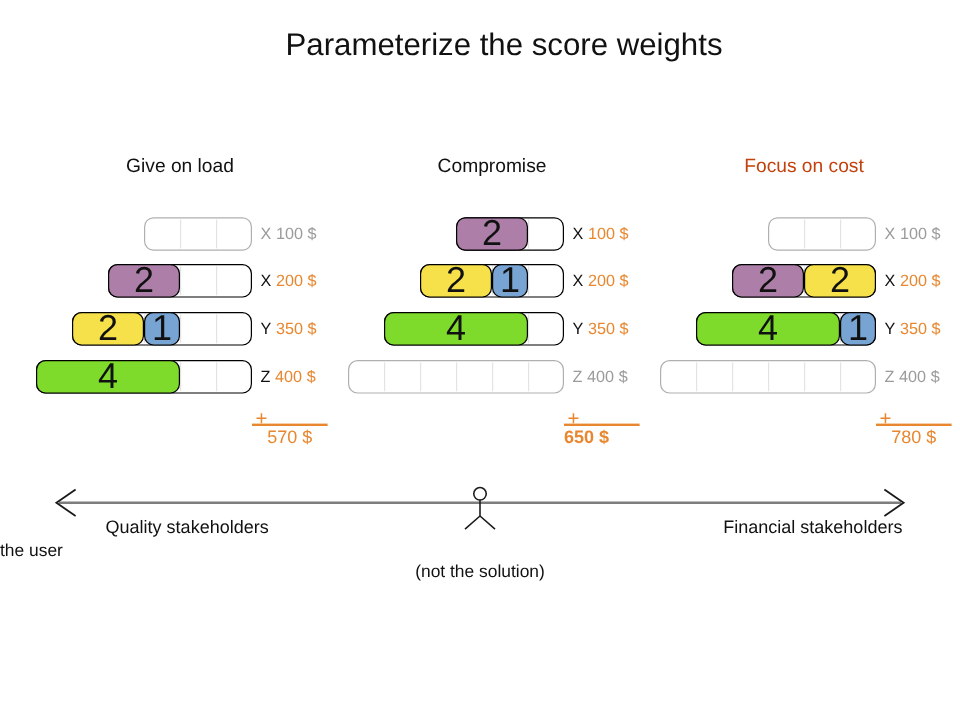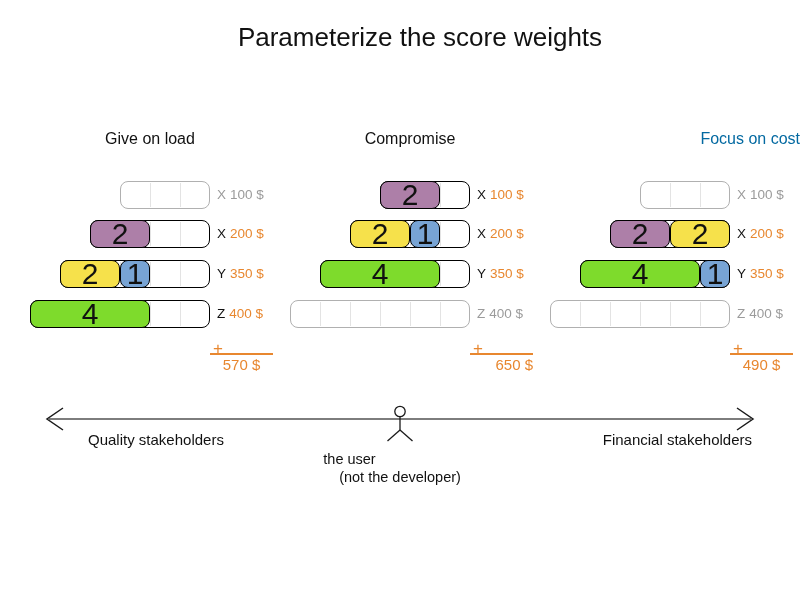--- a/index.html
+++ b/index.html
@@ -84,7 +84,7 @@
       <div style="position: absolute; left: 473px; top: 339px; font-size: 17px; color: rgb(232, 135, 47);">+</div>
       <div style="position: absolute; left: 470px; top: 353px; width: 63px; height: 0px; border-top: 2px solid rgb(232, 135, 47);"></div>
       <div style="position: absolute; left: 470px; top: 356px; width: 63px; text-align: right; font-size: 15px; color: rgb(232, 135, 47);">650 $</div>
-      <div style="position: absolute; left: 540px; top: 130px; width: 260px; text-align: right; font-size: 16px; color: #0369a1;">Focus on cost</div>
+      <div style="position: absolute; left: 540px; top: 130px; width: 260px; text-align: center; font-size: 16px; color: #c2410c;">Focus on cost</div>
       <div style="position: absolute; left: 640px; top: 181px; width: 90px; height: 28px; box-sizing: border-box; background: rgb(255, 255, 255); border-radius: 8px; border: 1px solid rgb(176, 176, 176);"></div>
       <div style="position: absolute; left: 670px; top: 183px; width: 1px; height: 24px; background: rgb(227, 227, 227);"></div>
       <div style="position: absolute; left: 700px; top: 183px; width: 1px; height: 24px; background: rgb(227, 227, 227);"></div>

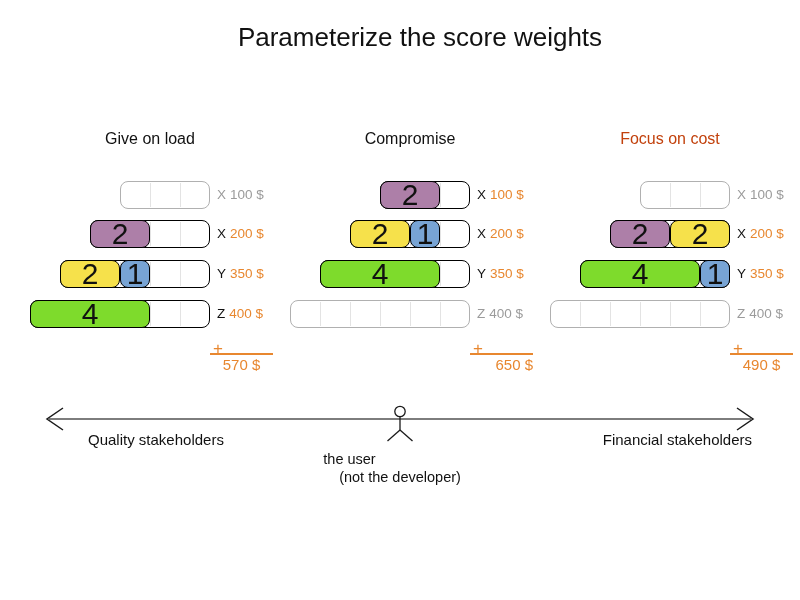--- a/index.html
+++ b/index.html
@@ -83,7 +83,7 @@
       <div style="position: absolute; left: 477px; top: 306px; font-size: 13.5px; white-space: nowrap;"><span style="margin-right: 4px; color: rgb(155, 155, 155);">Z</span><span style="color: rgb(155, 155, 155);">400 $</span></div>
       <div style="position: absolute; left: 473px; top: 339px; font-size: 17px; color: rgb(232, 135, 47);">+</div>
       <div style="position: absolute; left: 470px; top: 353px; width: 63px; height: 0px; border-top: 2px solid rgb(232, 135, 47);"></div>
-      <div style="position: absolute; left: 470px; top: 356px; width: 63px; text-align: right; font-size: 15px; color: rgb(232, 135, 47);">650 $</div>
+      <div style="position: absolute; left: 470px; top: 356px; width: 63px; text-align: left; font-size: 15px; color: rgb(232, 135, 47); font-weight: bold;">650 $</div>
       <div style="position: absolute; left: 540px; top: 130px; width: 260px; text-align: center; font-size: 16px; color: #c2410c;">Focus on cost</div>
       <div style="position: absolute; left: 640px; top: 181px; width: 90px; height: 28px; box-sizing: border-box; background: rgb(255, 255, 255); border-radius: 8px; border: 1px solid rgb(176, 176, 176);"></div>
       <div style="position: absolute; left: 670px; top: 183px; width: 1px; height: 24px; background: rgb(227, 227, 227);"></div>

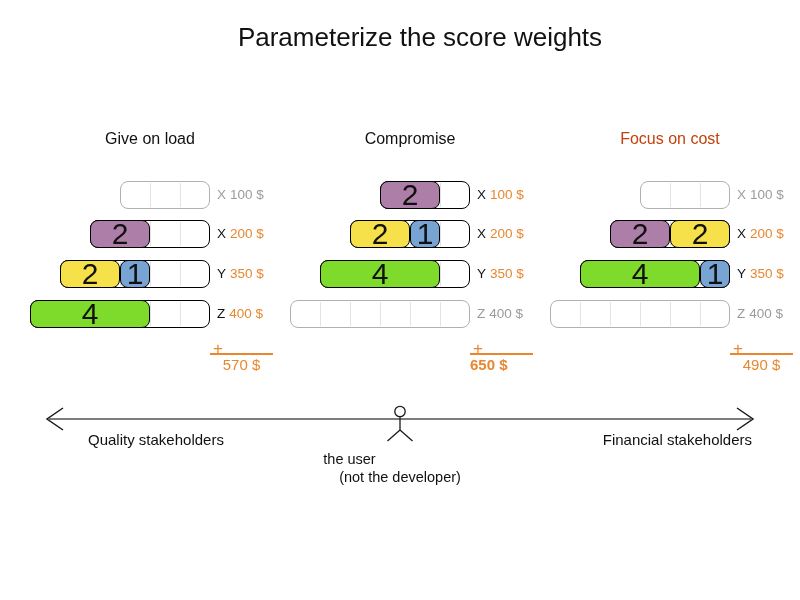--- a/index.html
+++ b/index.html
@@ -113,7 +113,7 @@
       <div style="position: absolute; left: 737px; top: 306px; font-size: 13.5px; white-space: nowrap;"><span style="margin-right: 4px; color: rgb(155, 155, 155);">Z</span><span style="color: rgb(155, 155, 155);">400 $</span></div>
       <div style="position: absolute; left: 733px; top: 339px; font-size: 17px; color: rgb(232, 135, 47);">+</div>
       <div style="position: absolute; left: 730px; top: 353px; width: 63px; height: 0px; border-top: 2px solid rgb(232, 135, 47);"></div>
-      <div style="position: absolute; left: 730px; top: 356px; width: 63px; text-align: center; font-size: 15px; color: rgb(232, 135, 47);">490 $</div>
+      <div style="position: absolute; left: 730px; top: 356px; width: 63px; text-align: center; font-size: 15px; color: rgb(232, 135, 47);">780 $</div>
     </div>
 
   <svg id="axis-svg" width="800" height="100" viewBox="0 0 800 100">

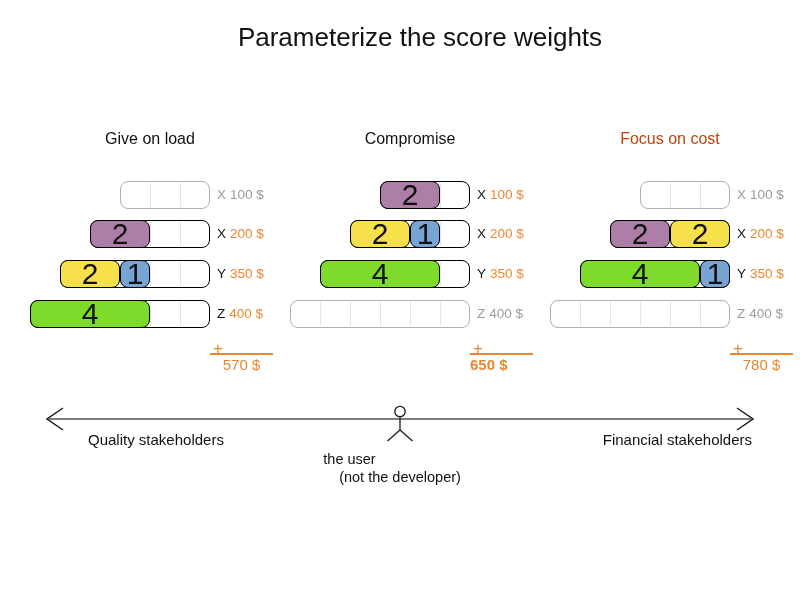--- a/index.html
+++ b/index.html
@@ -12,7 +12,7 @@
   .axis-label{position:absolute;top:431px;font-size:15px;color:#111;white-space:nowrap;}
   .axis-label.left{left:88px;}
   .axis-label.right{right:48px;}
-  .user-label{position:absolute;left:0;top:451px;width:699px;text-align:center;font-size:14.5px;color:#111;}
+  .user-label{position:absolute;left:0;top:451px;width:699px;text-align:left;font-size:14.5px;color:#111;}
   .user-sublabel{position:absolute;left:0;top:469px;width:800px;text-align:center;font-size:14.5px;color:#111;}
   #axis-svg{position:absolute;left:0;top:395px;}
 </style>

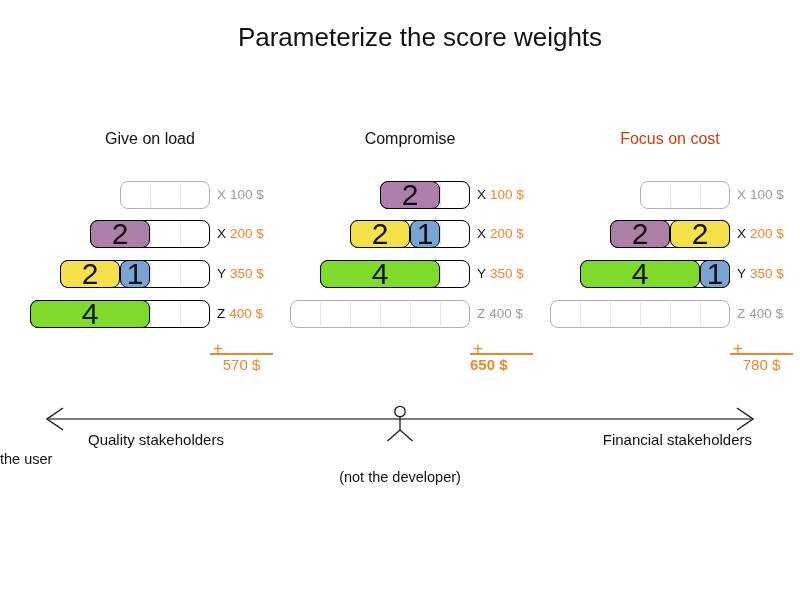--- a/index.html
+++ b/index.html
@@ -131,7 +131,7 @@
   <div class="axis-label left">Quality stakeholders</div>
   <div class="axis-label right">Financial stakeholders</div>
   <div class="user-label">the user</div>
-  <div class="user-sublabel">(not the developer)</div>
+  <div class="user-sublabel">(not the solution)</div>
 
 </div>
 

